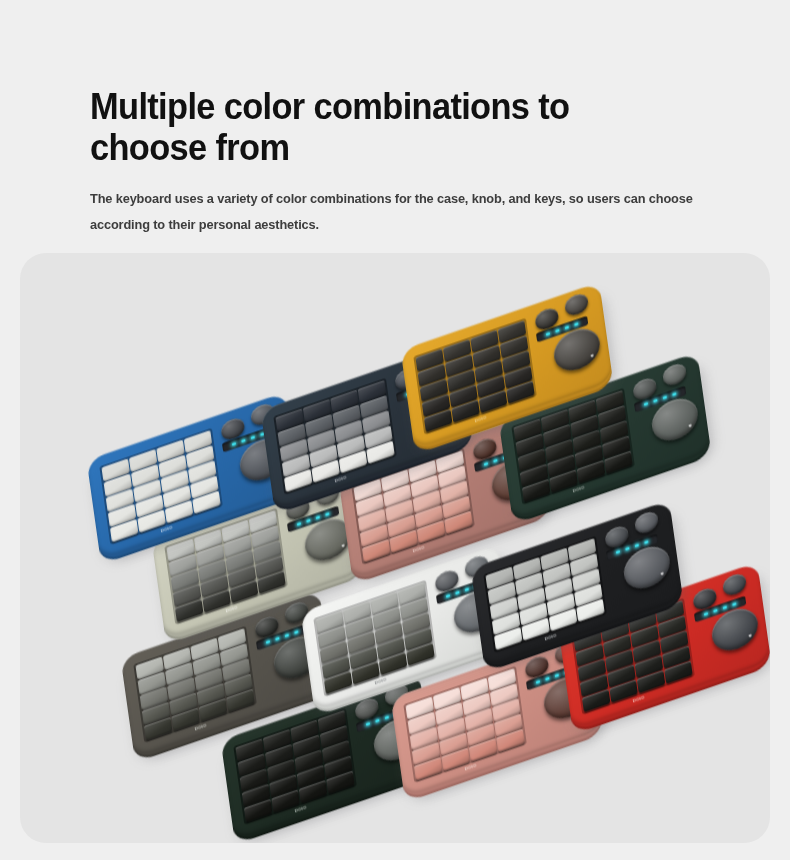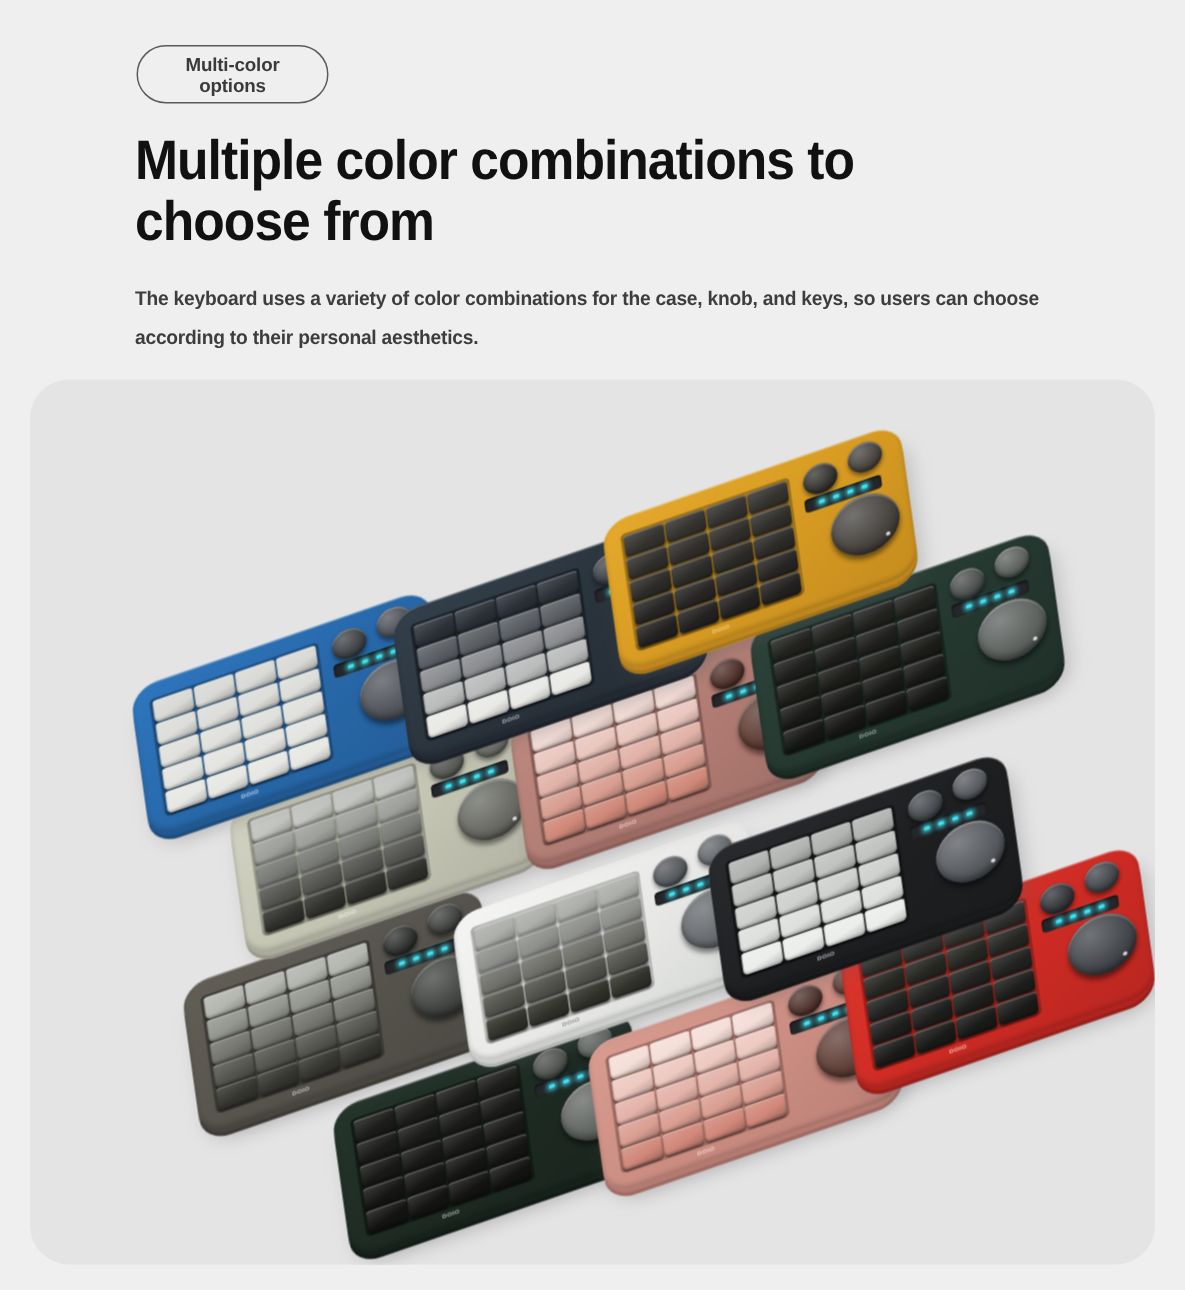--- a/index.html
+++ b/index.html
@@ -168,12 +168,6 @@
 
 <div class="page">
 
-  <div class="badge">
-    <span>
-      <span>Multi-color</span><br>
-      <span>options</span>
-    </span>
-  </div>
 
   <h1 class="headline">Multiple color combinations to choose from</h1>
 

